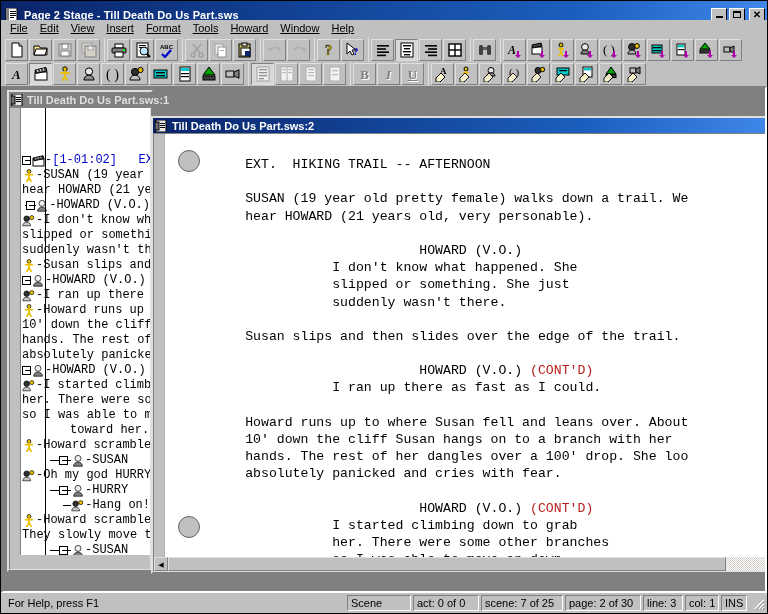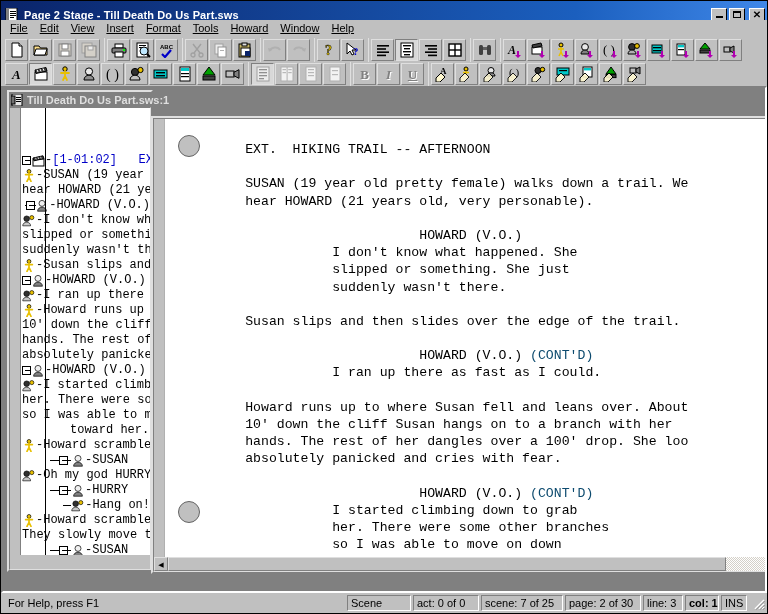--- a/index.html
+++ b/index.html
@@ -812,6 +812,18 @@
       </div>
 
       <div class="childwin" style="left:148px; top:28px; width:618px; height:458px;">
+        <div class="child-title active">
+          <span class="ct-icon">
+            <svg width="13" height="12" viewBox="0 0 13 12">
+              <rect x="1" y="0" width="10" height="12" fill="#e8e8e8" stroke="#000"></rect>
+              <rect x="0" y="2" width="4" height="8" fill="#707070" stroke="#000"></rect>
+              <rect x="5" y="3" width="5" height="1" fill="#000"></rect>
+              <rect x="5" y="5" width="5" height="1" fill="#000"></rect>
+              <rect x="5" y="7" width="5" height="1" fill="#000"></rect>
+            </svg>
+          </span>
+          <span class="ct-text">Till Death Do Us Part.sws:2</span>
+        </div>
         <div class="child-body">
           <div class="doc-gutter"></div>
           <div class="doc-page">

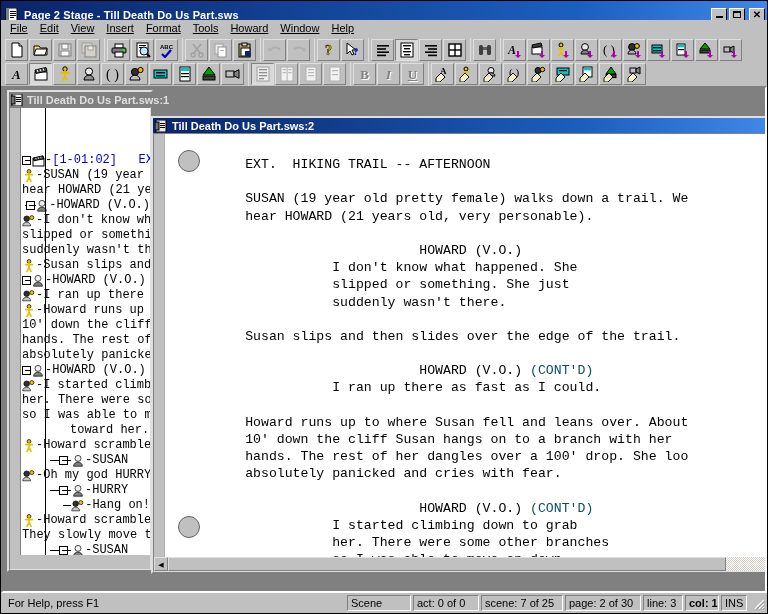--- a/index.html
+++ b/index.html
@@ -212,7 +212,7 @@
     padding-top: 22px;
   }
   .doc-line { white-space: pre; height: 17.2px; }
-  .cont { color: #0c4a6e; }
+  .cont { color: #b91c1c; }
   .punch {
     position: absolute;
     width: 22px; height: 22px;

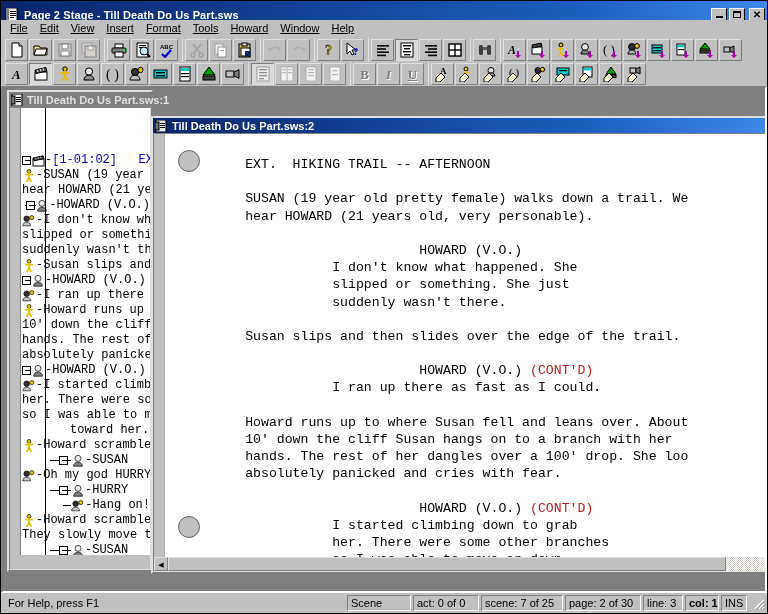--- a/index.html
+++ b/index.html
@@ -849,7 +849,7 @@
     <div class="sb-pane" style="width:82px;">scene: 7 of 25</div>
     <div class="sb-pane" style="width:76px;">page: 2 of 30</div>
     <div class="sb-pane" style="width:40px;">line: 3</div>
-    <div class="sb-pane" style="width:34px;font-weight:bold;">col: 1</div>
+    <div class="sb-pane" style="width:34px;">col: 1</div>
     <div class="sb-pane" style="width:26px;">INS</div>
     <div class="sb-grip">
       <svg width="14" height="14" viewBox="0 0 14 14">

